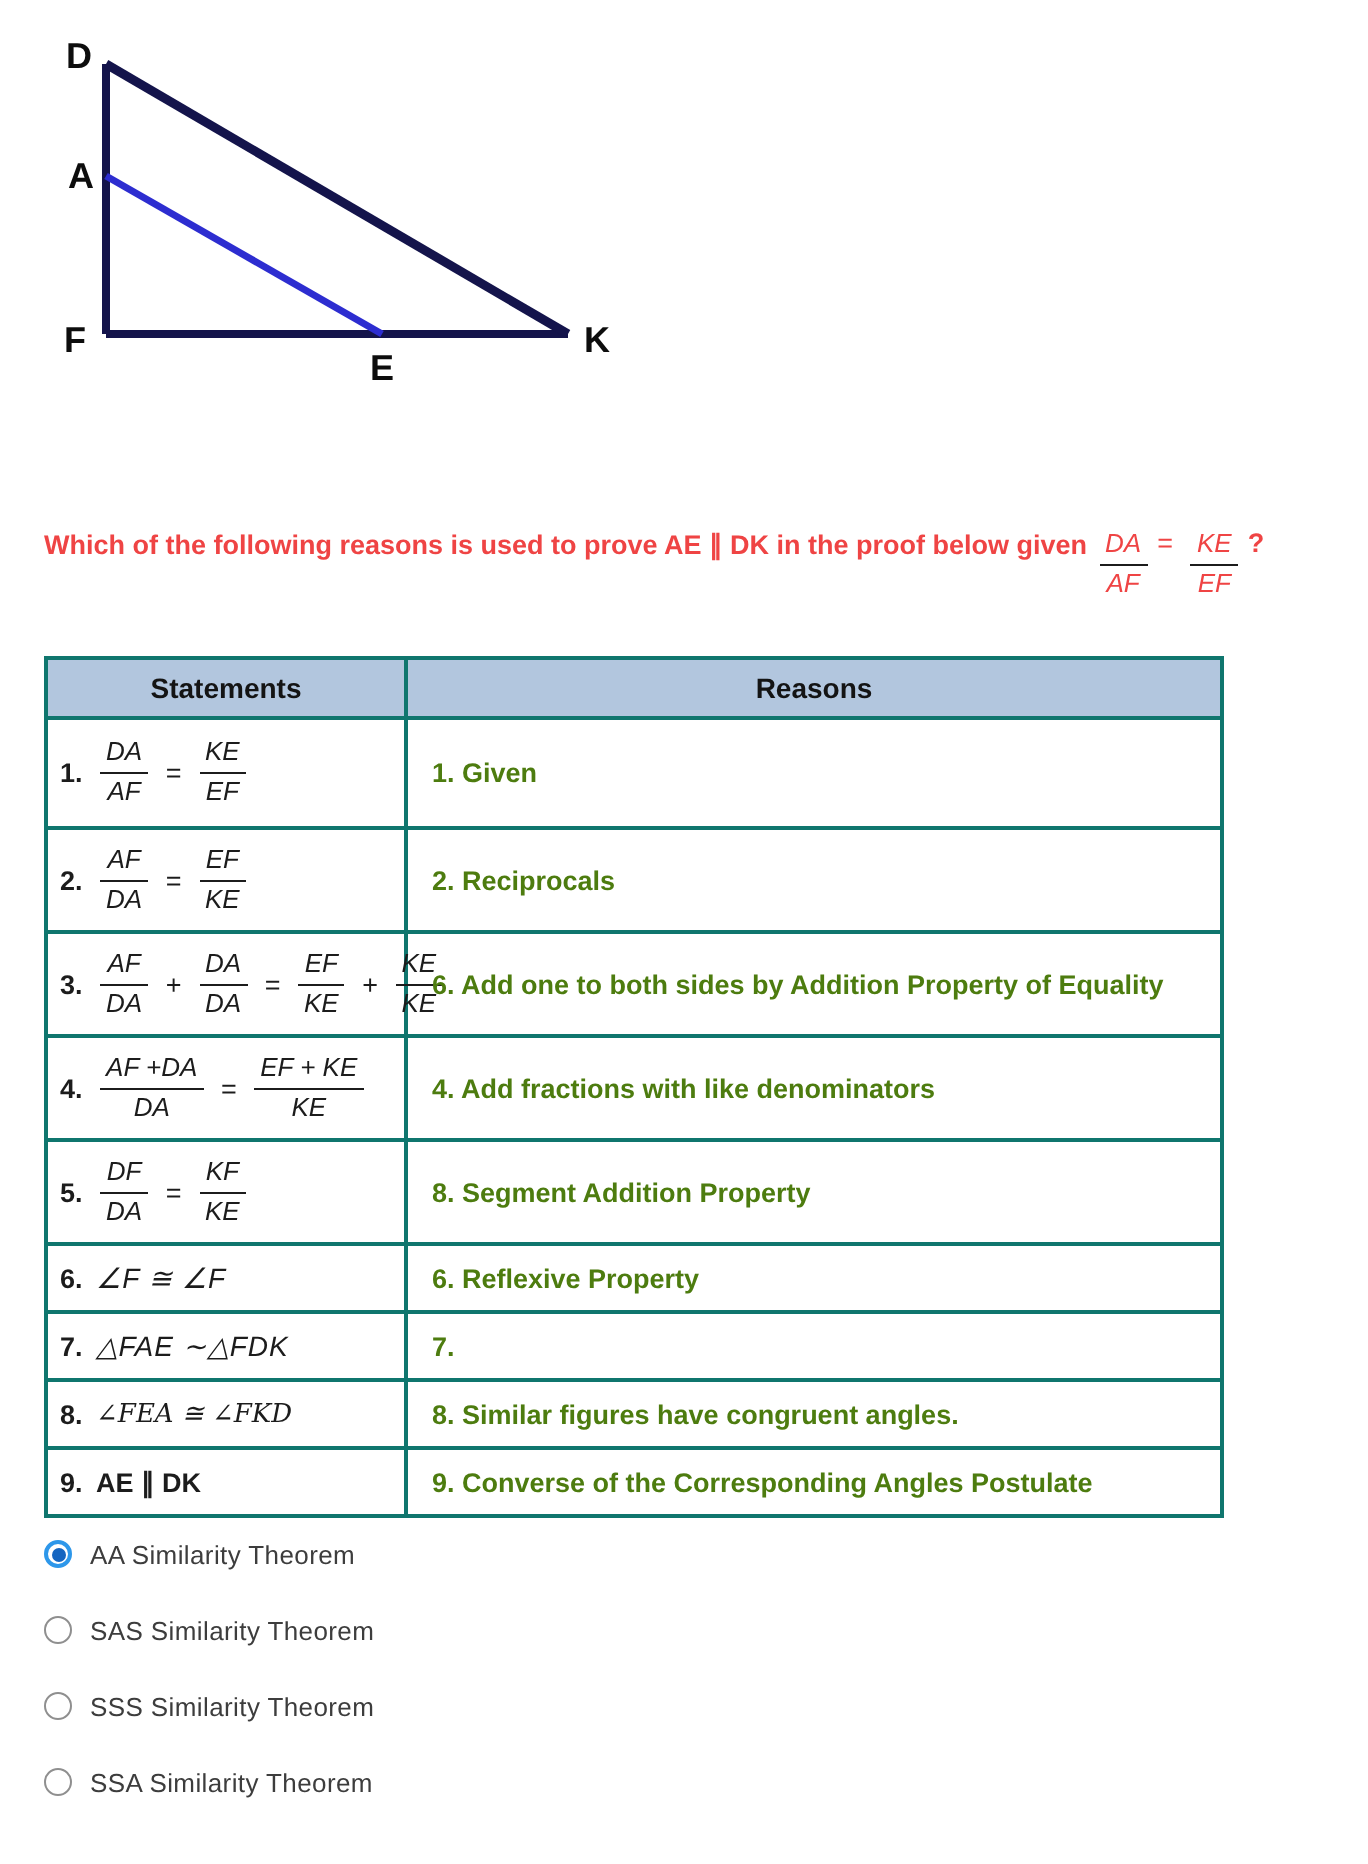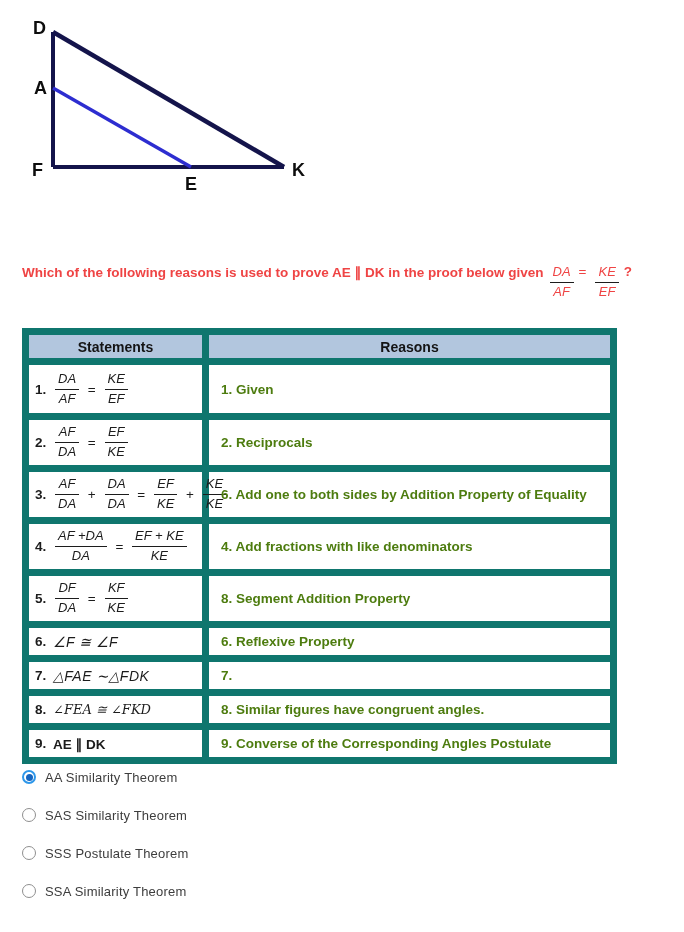--- a/index.html
+++ b/index.html
@@ -34,7 +34,7 @@
     border-collapse:collapse; table-layout:fixed; }
   .proof col.c1 { width:180px; }
   .proof col.c2 { width:408px; }
-  .proof th, .proof td { border:7px solid #0f766e; }
+  .proof th, .proof td { border:2px solid #0f766e; }
   .proof th { height:30px; background:#b2c6de; text-align:center;
     font-size:14px; font-weight:700; color:#141414; }
   .proof td { padding:2px 8px 2px 6px; font-size:13.5px; }

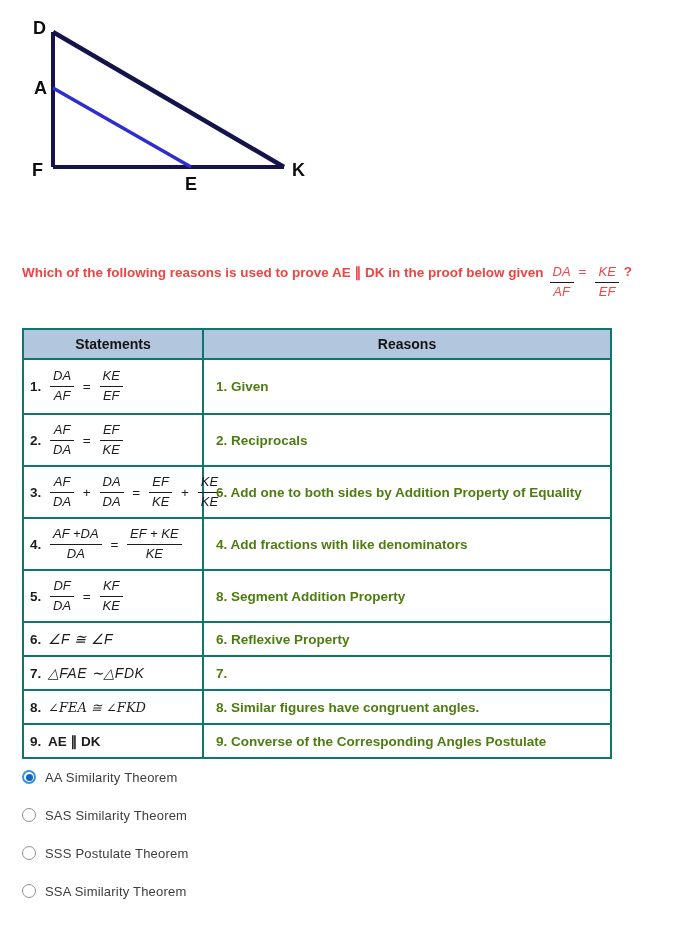--- a/index.html
+++ b/index.html
@@ -237,7 +237,7 @@
       <span class="radio">
           <span class="dot"></span>
         </span>
-      <span class="olabel">SSS Postulate Theorem</span>
+      <span class="olabel">SSS Similarity Theorem</span>
     </div>
     <div class="option">
       <span class="radio">

